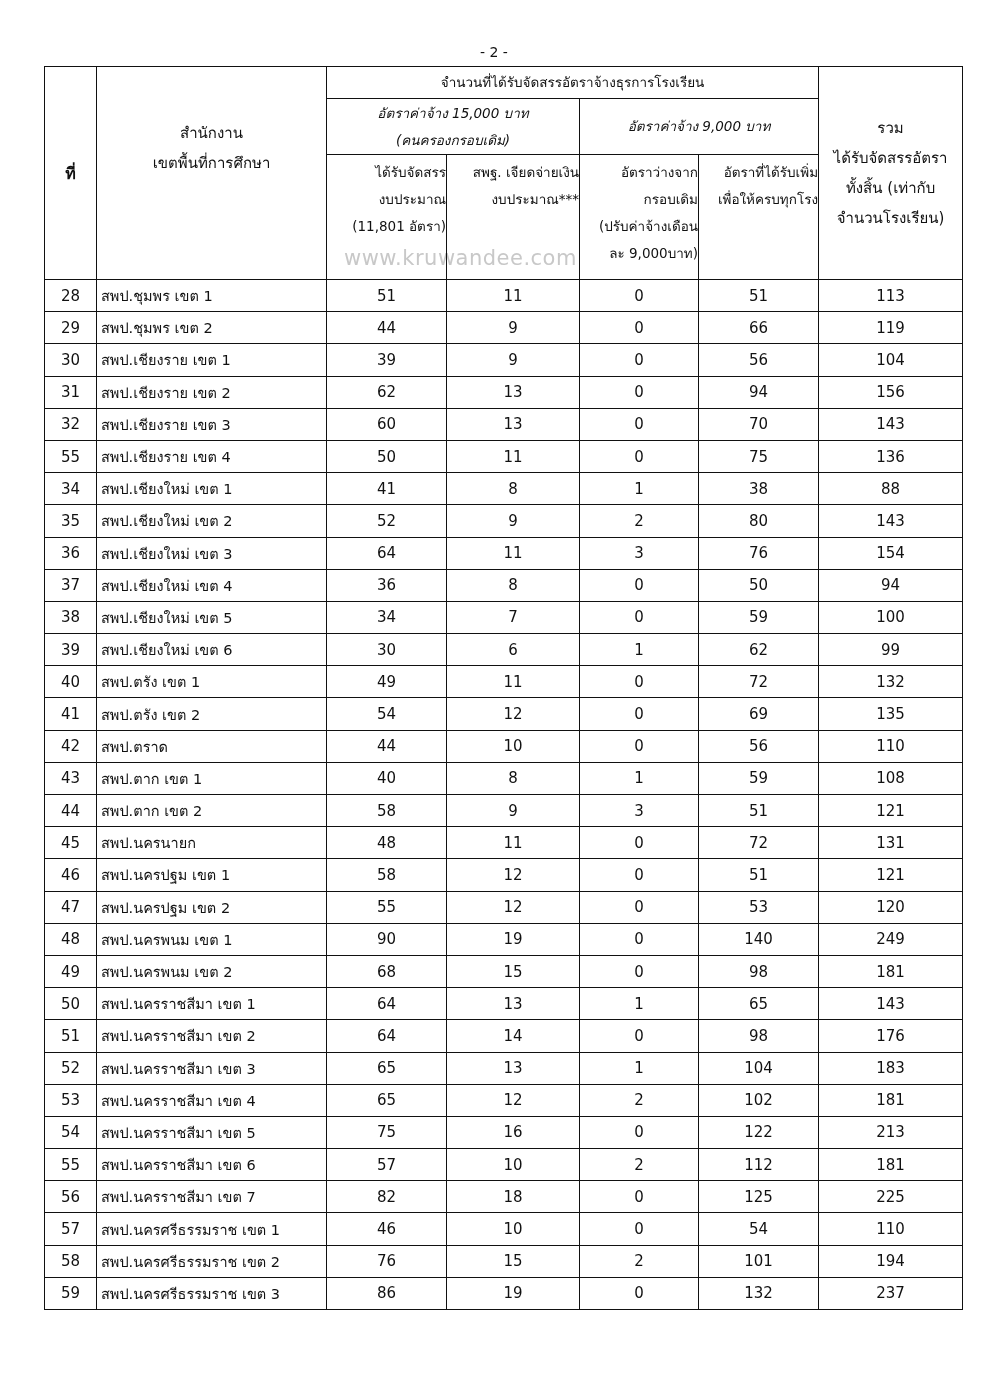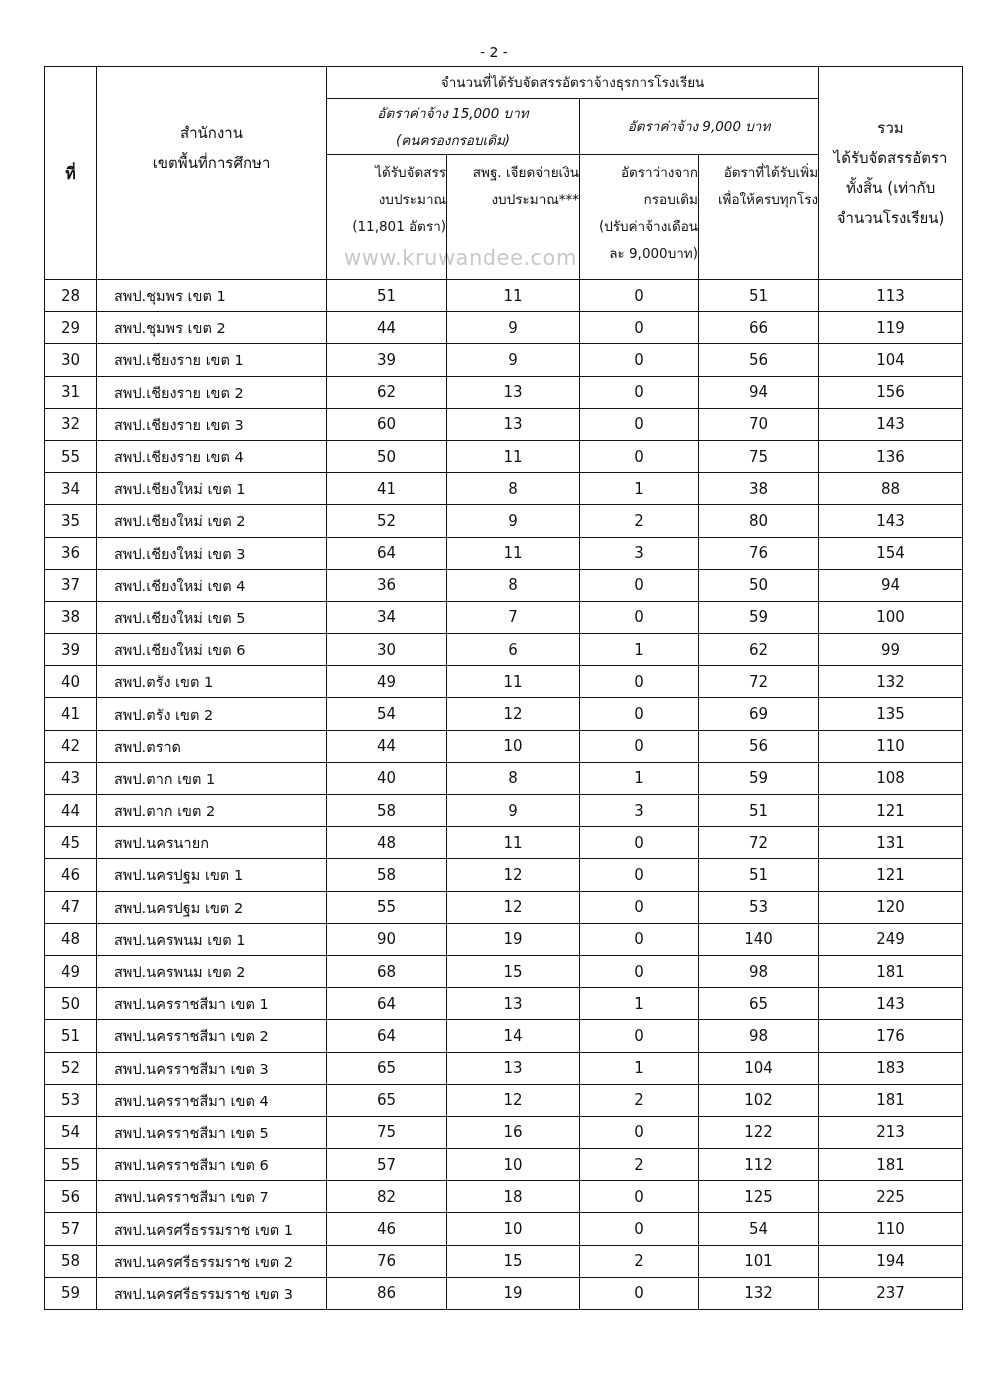--- a/index.html
+++ b/index.html
@@ -17,7 +17,7 @@
   .hd-leaf { height: 120px; vertical-align: top; padding-top: 4px; text-align: right; }
   tbody tr { height: 32.2px; }
   td.no { font-size: 15px; }
-  td.name { text-align: left; padding-left: 17px; font-size: 14.5px; white-space: nowrap; }
+  td.name { text-align: left; padding-left: 4px; font-size: 14.5px; white-space: nowrap; }
   td.num { font-size: 15px; }
 </style>
 </head>

